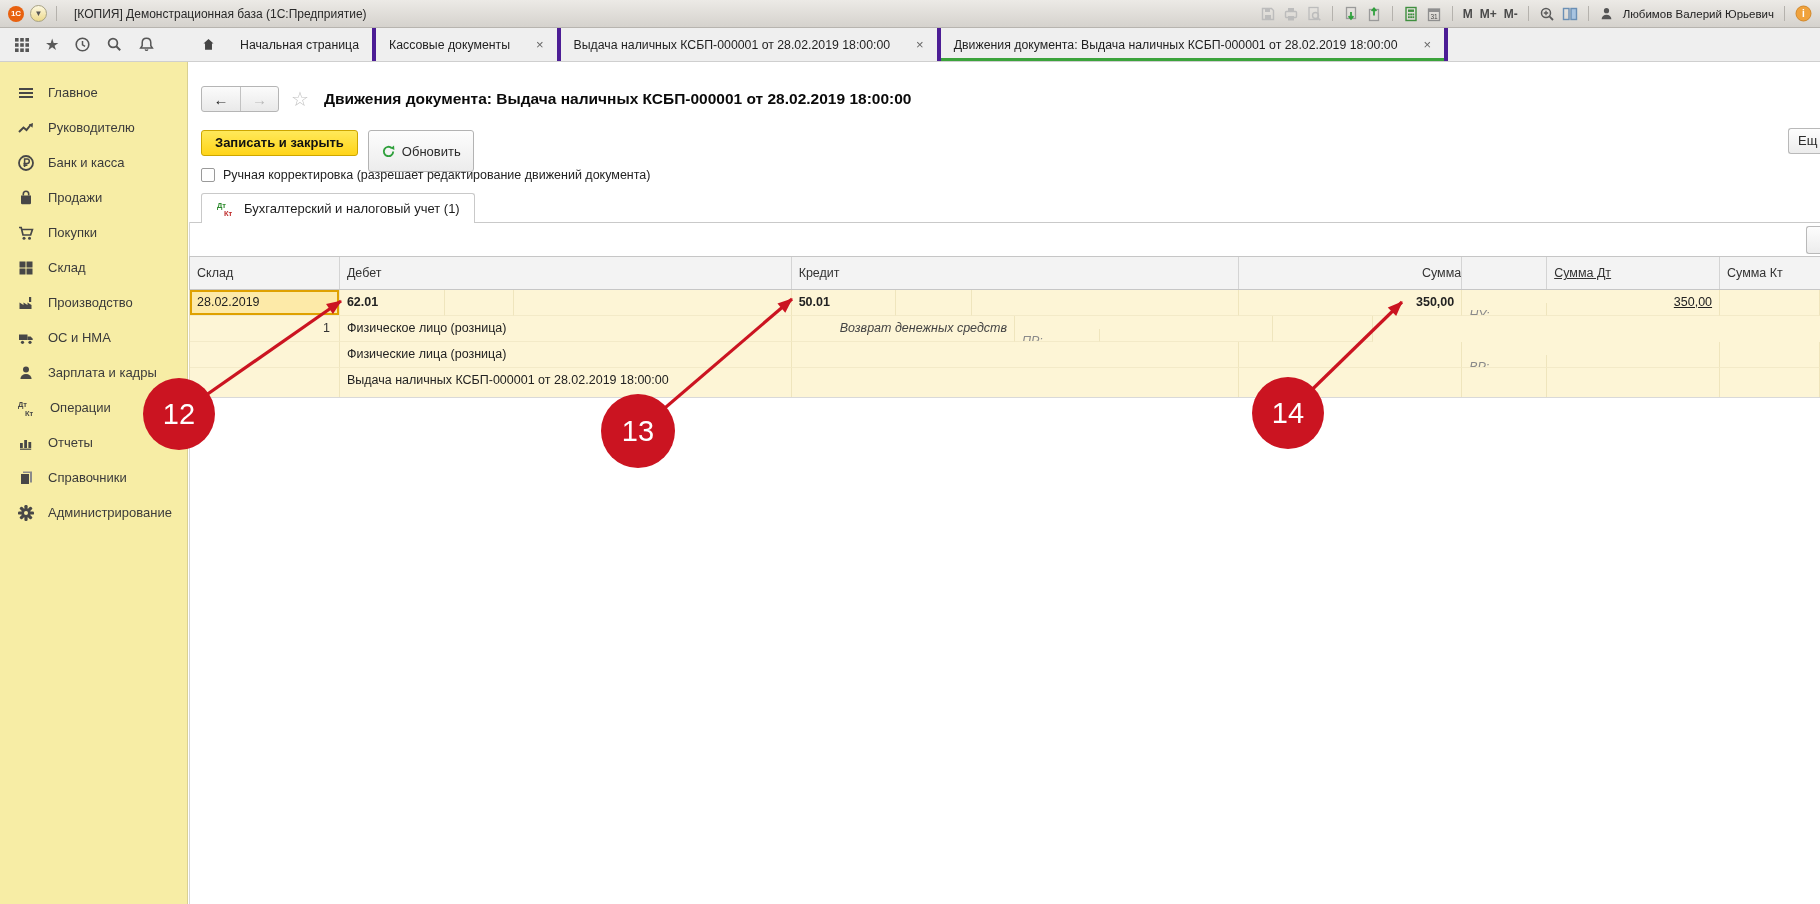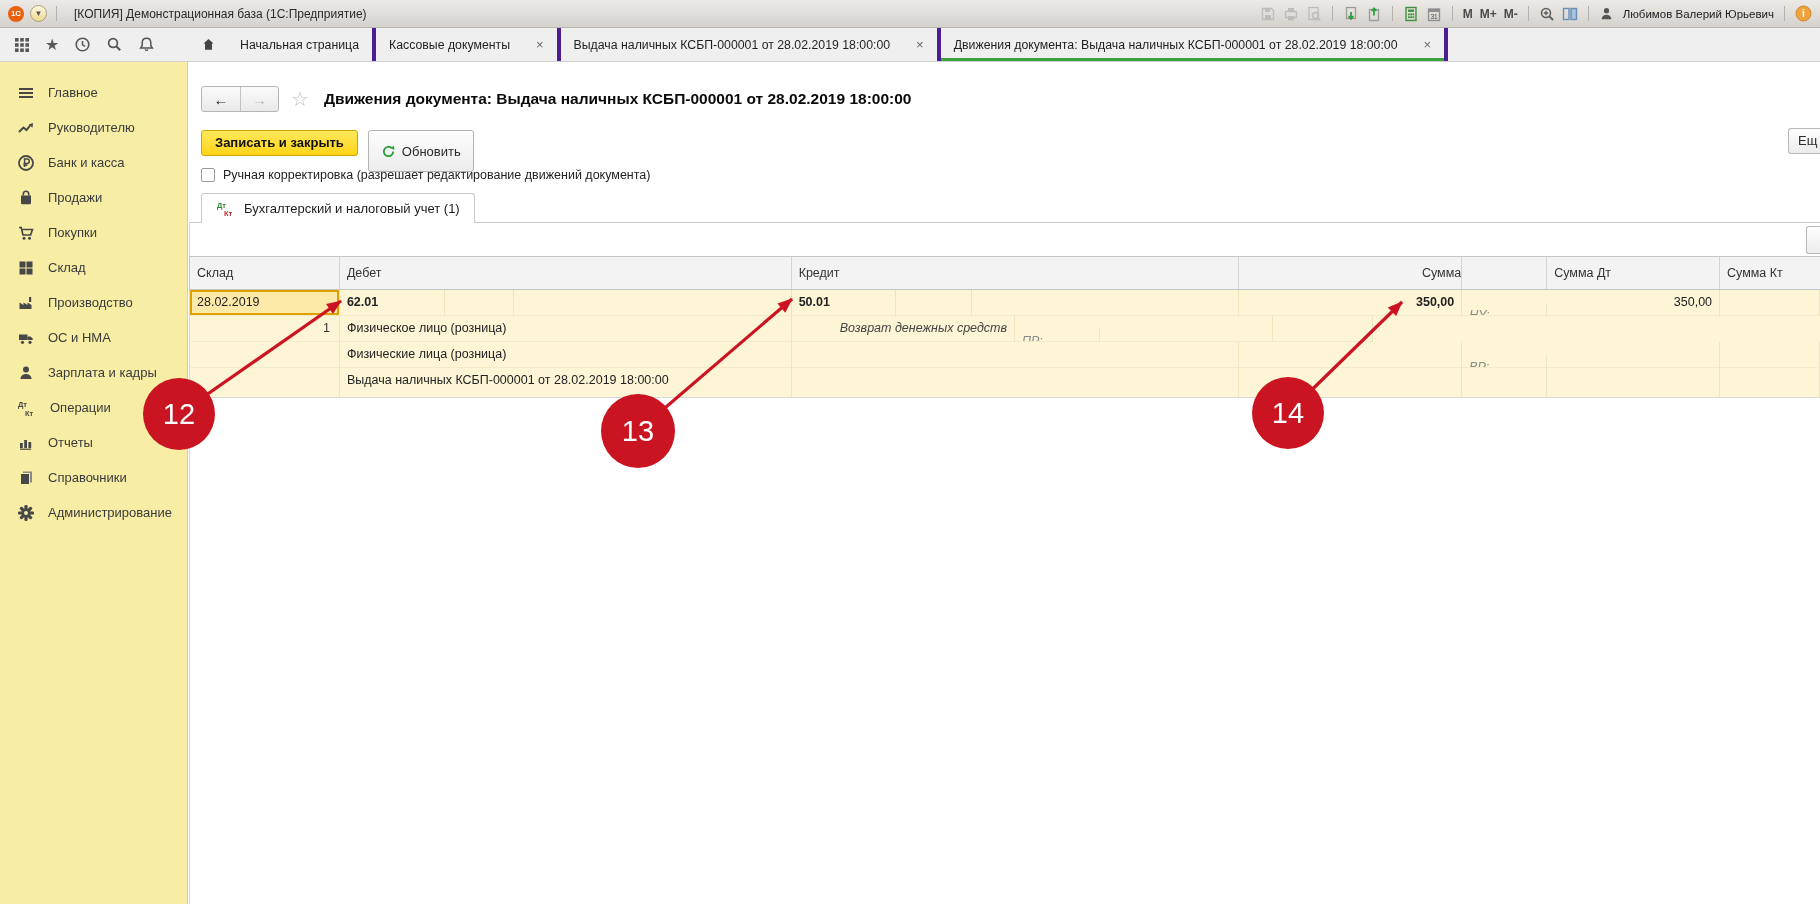--- a/index.html
+++ b/index.html
@@ -94,7 +94,7 @@
   .th{line-height:32px;padding-left:7px;font-size:12.5px;color:#333;
     border-right:1px solid #d4d4d4;overflow:hidden;white-space:nowrap;}
   .c-date{width:150px;}  .c-debit{width:452px;} .c-credit{width:448px;}
-  .c-sum{width:223px;text-align:right;}   .c-nu{width:85px;}     .c-sumdt{width:173px;}
+  .c-sum{width:223px;text-align:right;}   .c-nu{width:85px;}     .c-sumdt{width:173px;text-decoration:underline;}
   .c-sumkt{width:100px;border-right:none;}
   .tbl-block{background:var(--row-cream);border-left:1px solid #e6dcb4;border-bottom:1px solid #d9d9d9;}
   .tr{display:flex;}

